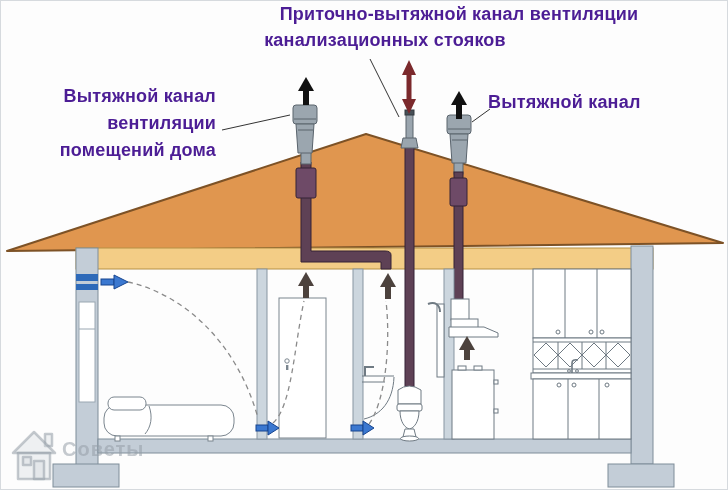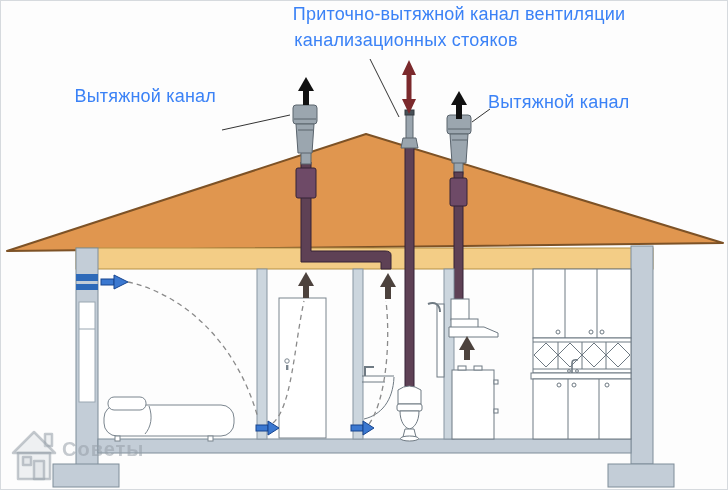--- a/index.html
+++ b/index.html
@@ -10,7 +10,7 @@
   }
   .stage svg{position:absolute;left:0;top:0;}
   .lbl{
-    position:absolute;font-weight:normal;color:#3b82f6;font-size:18px;
+    position:absolute;font-weight:bold;color:#4c1d95;font-size:18px;
     white-space:nowrap;letter-spacing:.2px;
   }
   .lbl-center{transform:translateX(-50%);}

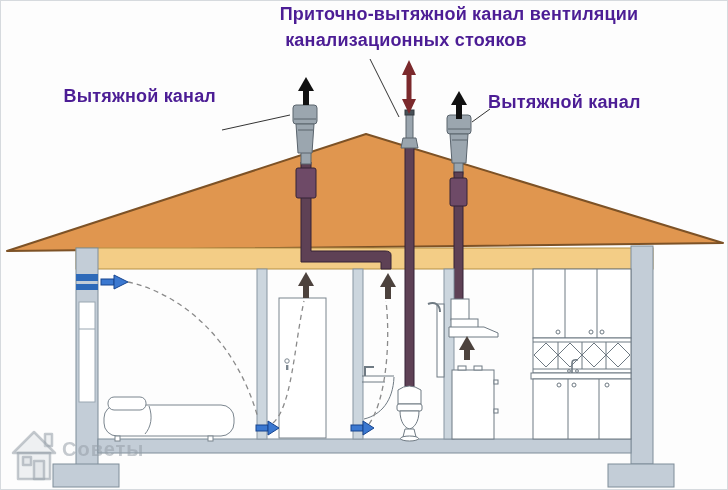--- a/index.html
+++ b/index.html
@@ -226,7 +226,7 @@
   </svg>
 
   <div class="lbl lbl-center" style="left:458px;top:3px;">Приточно-вытяжной канал вентиляции</div>
-  <div class="lbl lbl-center" style="left:405px;top:29px;">канализационных стояков</div>
+  <div class="lbl lbl-center" style="left:384px;top:29px;">канализационных стояков</div>
 
   <div class="lbl lbl-block-left">
     <div>Вытяжной канал</div>

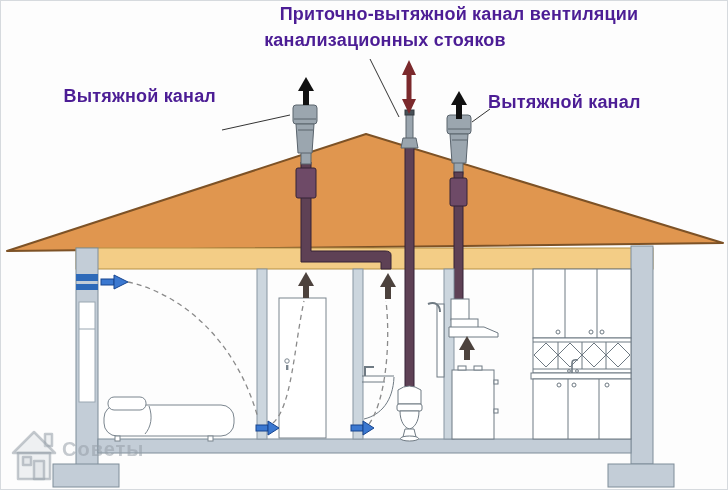--- a/index.html
+++ b/index.html
@@ -230,6 +230,7 @@
 
   <div class="lbl lbl-block-left">
     <div>Вытяжной канал</div>
+    <div>вентиляции</div>
   </div>
 
   <div class="lbl lbl-block-right">

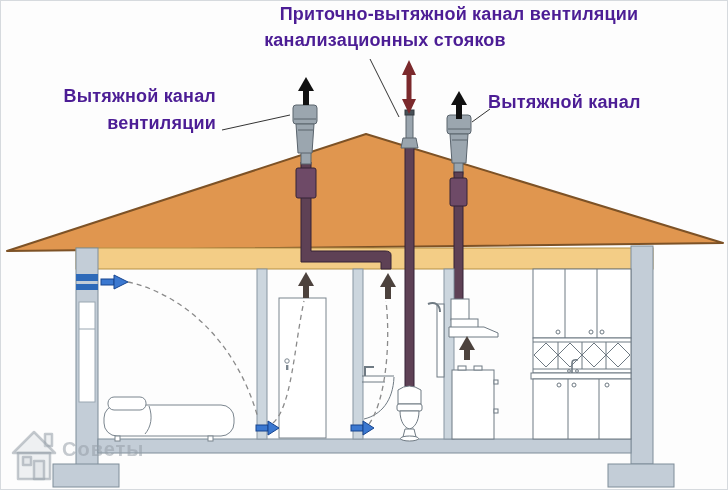--- a/index.html
+++ b/index.html
@@ -231,6 +231,7 @@
   <div class="lbl lbl-block-left">
     <div>Вытяжной канал</div>
     <div>вентиляции</div>
+    <div>помещений дома</div>
   </div>
 
   <div class="lbl lbl-block-right">

